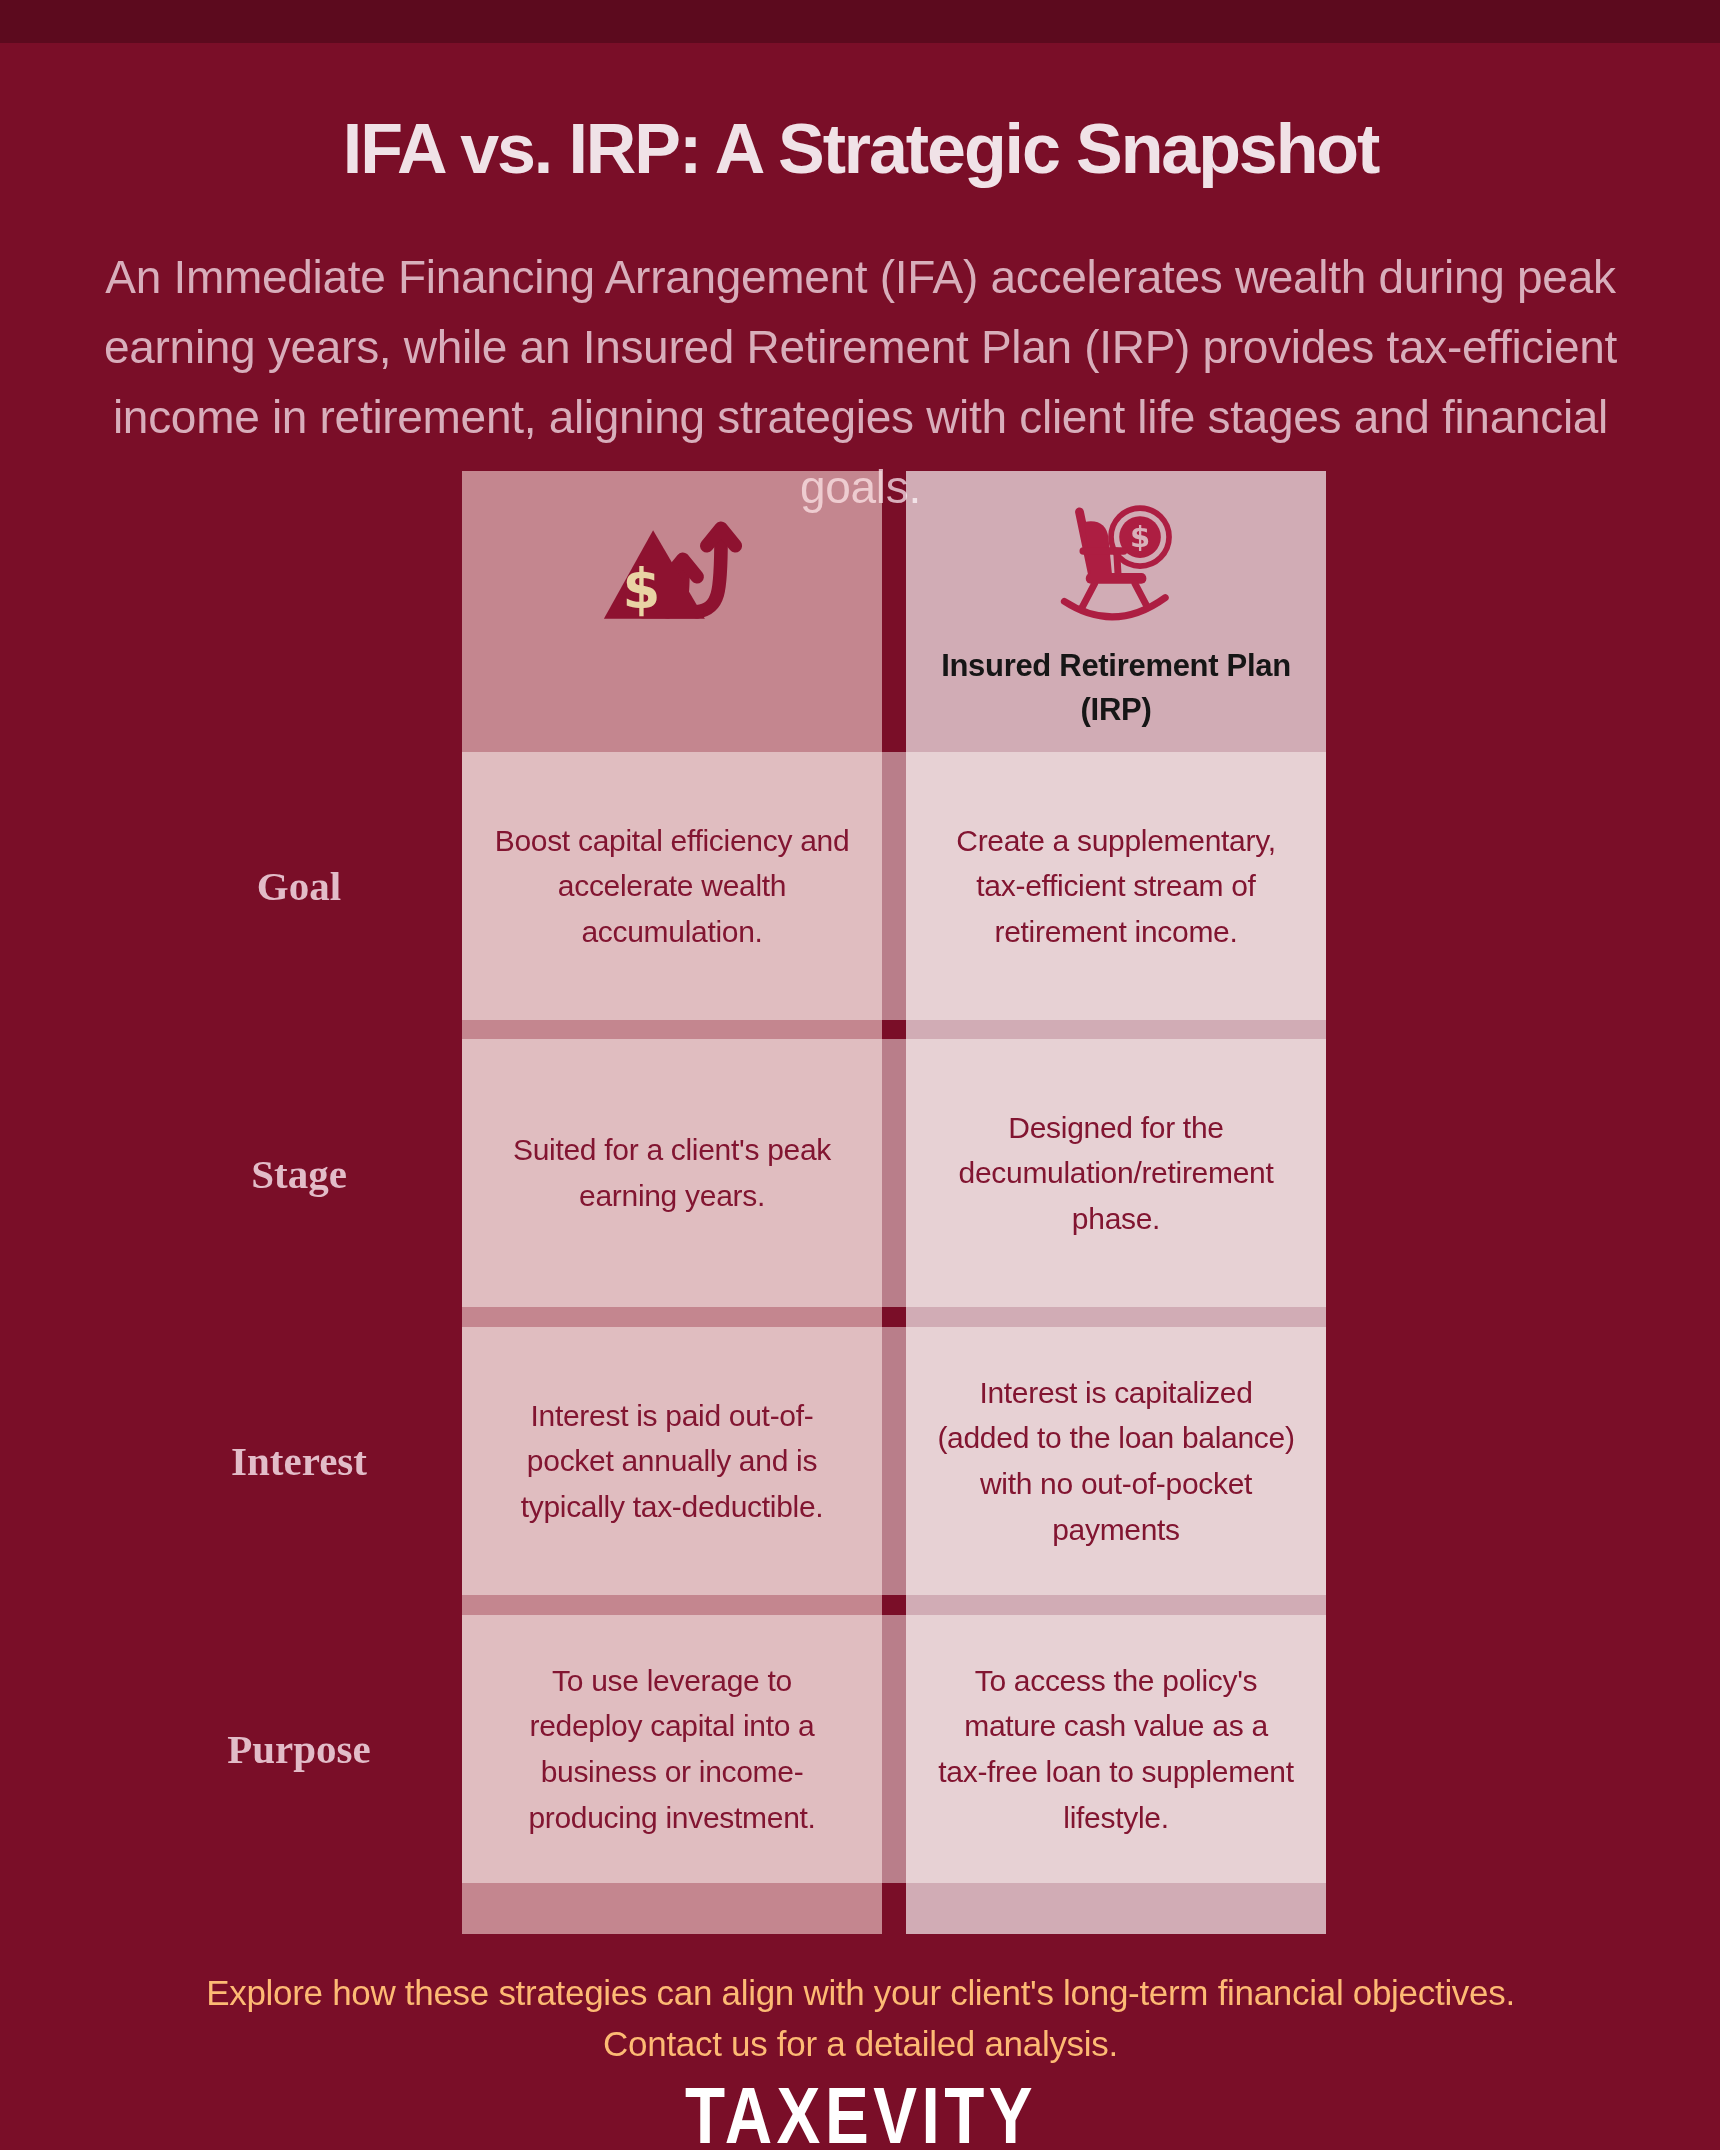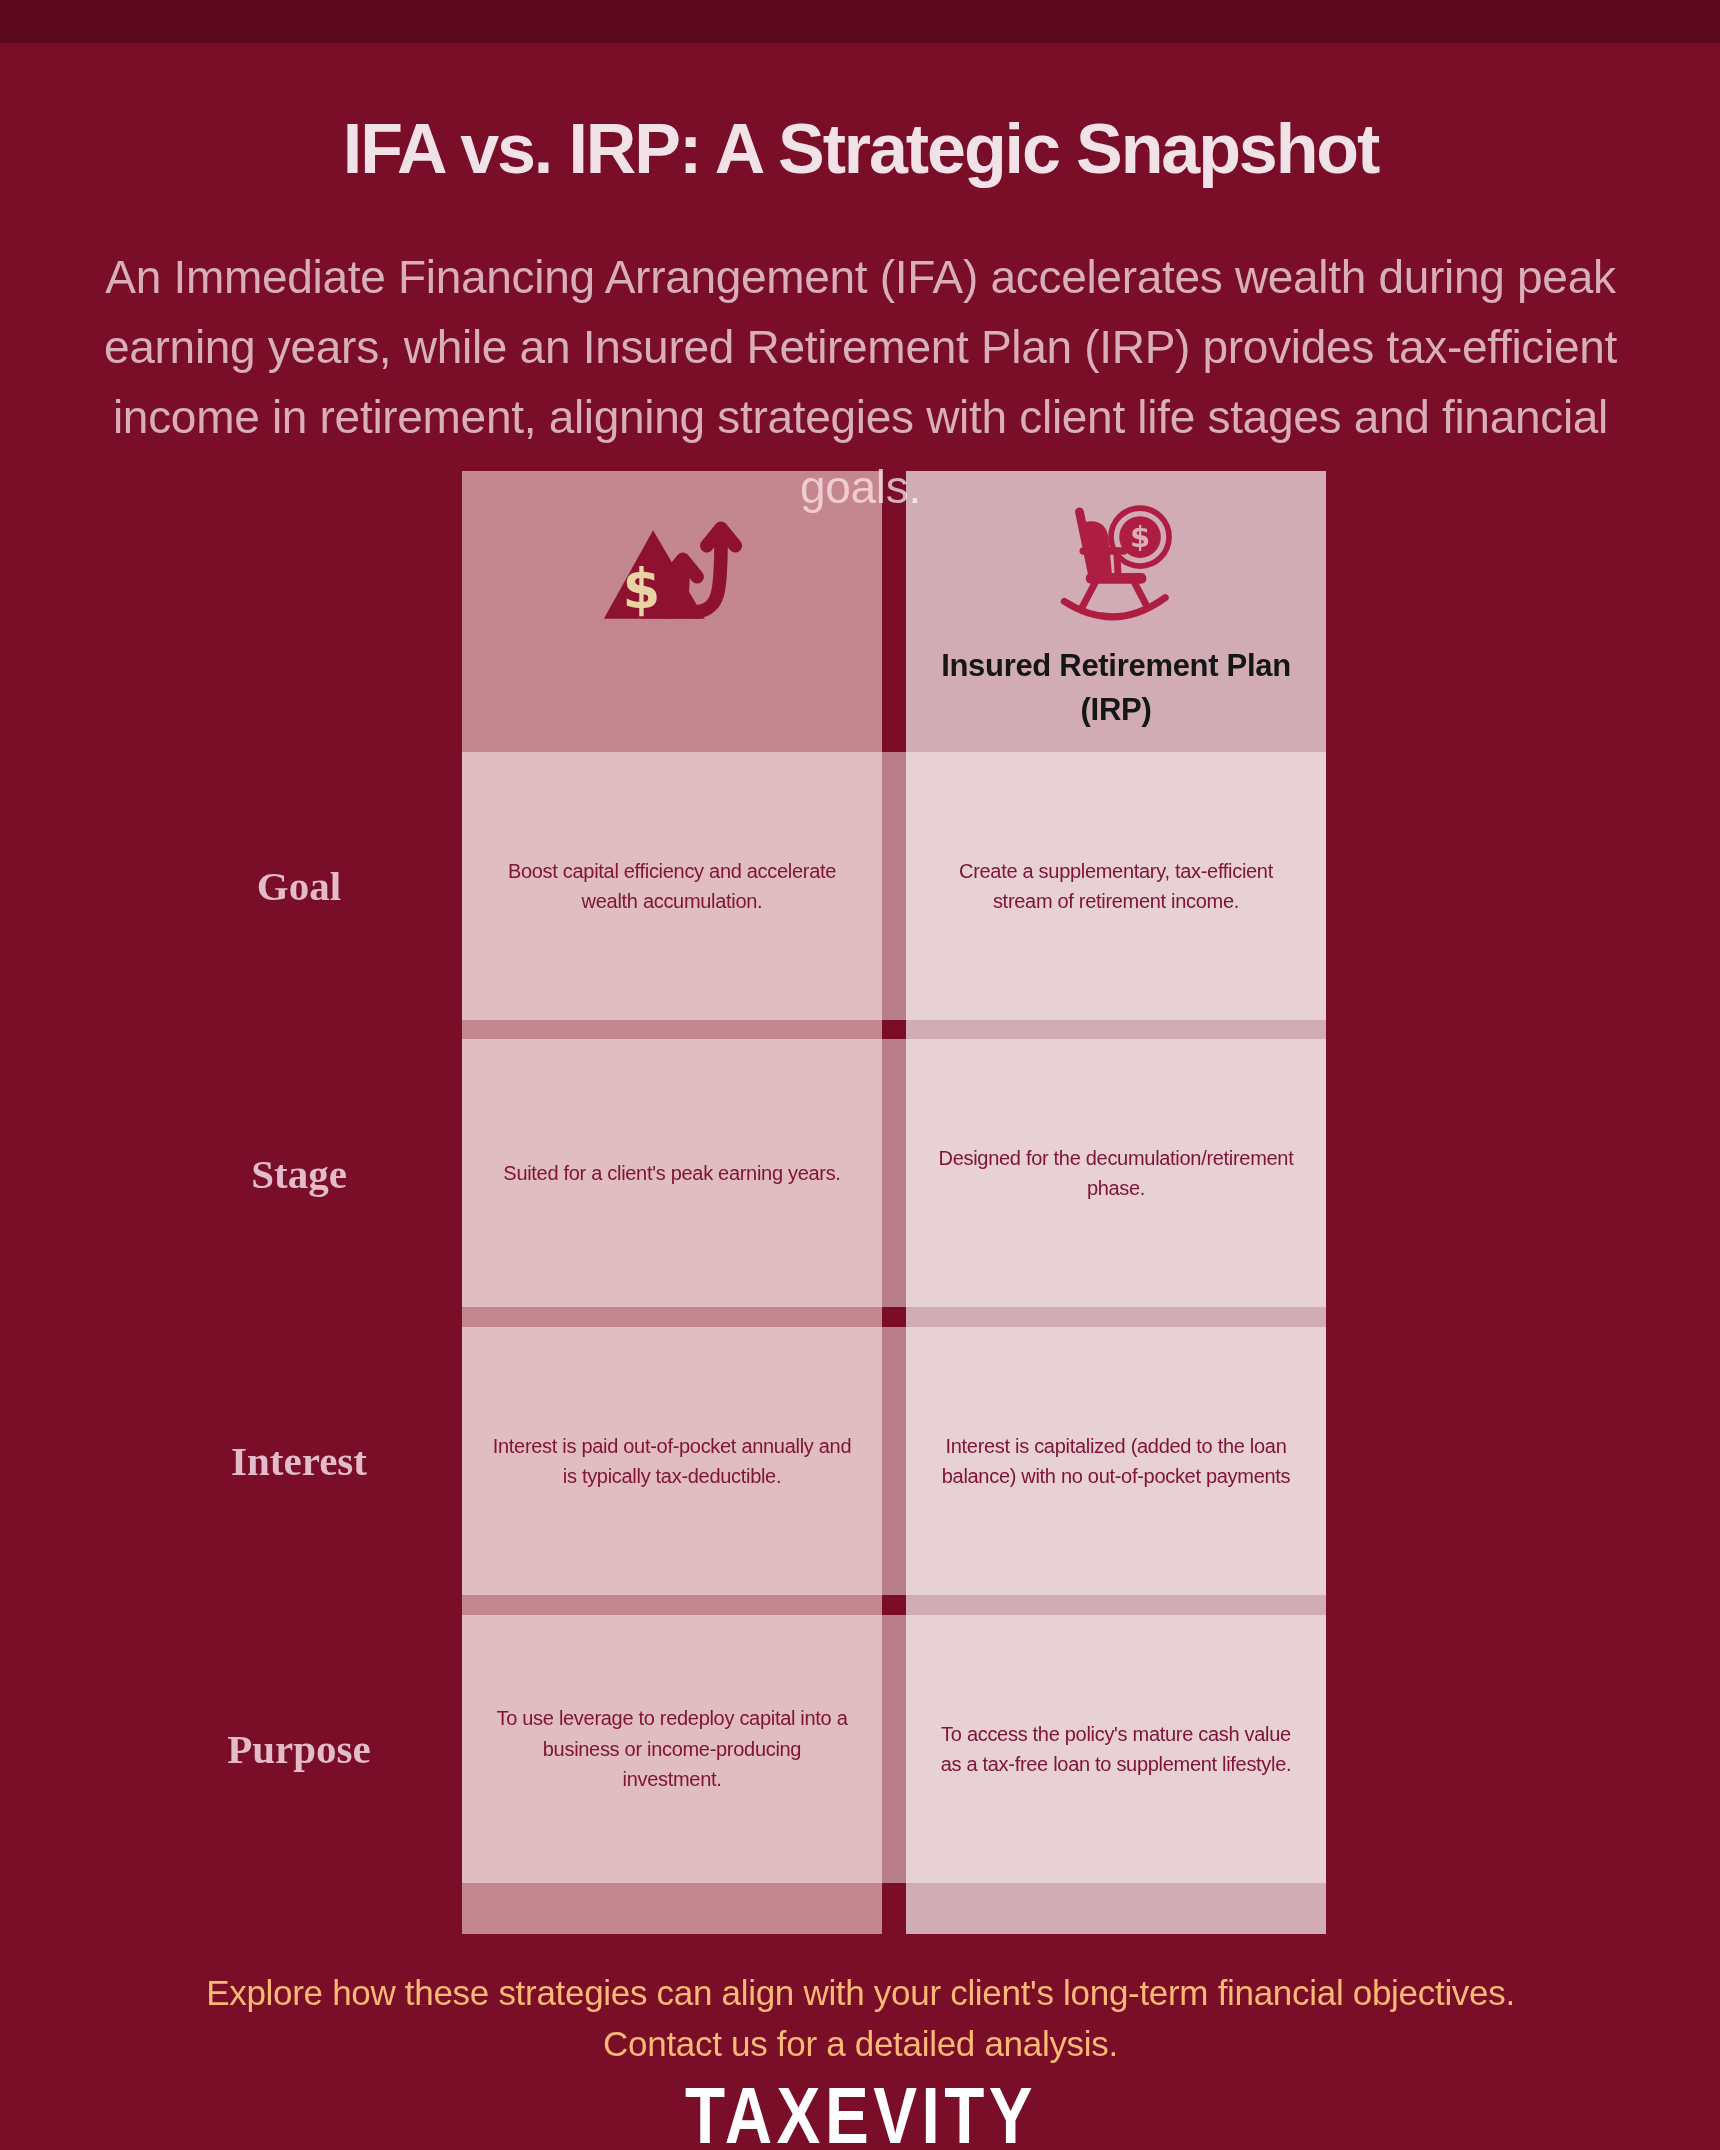--- a/index.html
+++ b/index.html
@@ -59,7 +59,7 @@
     display:flex;align-items:center;justify-content:center;
     box-sizing:border-box;padding:16px 30px;
     text-align:center;
-    font-size:20px;line-height:1.52;letter-spacing:-0.3px;
+    font-size:30px;line-height:1.52;letter-spacing:-0.3px;
     color:#821531;
   }
   .c-l{left:0;}

